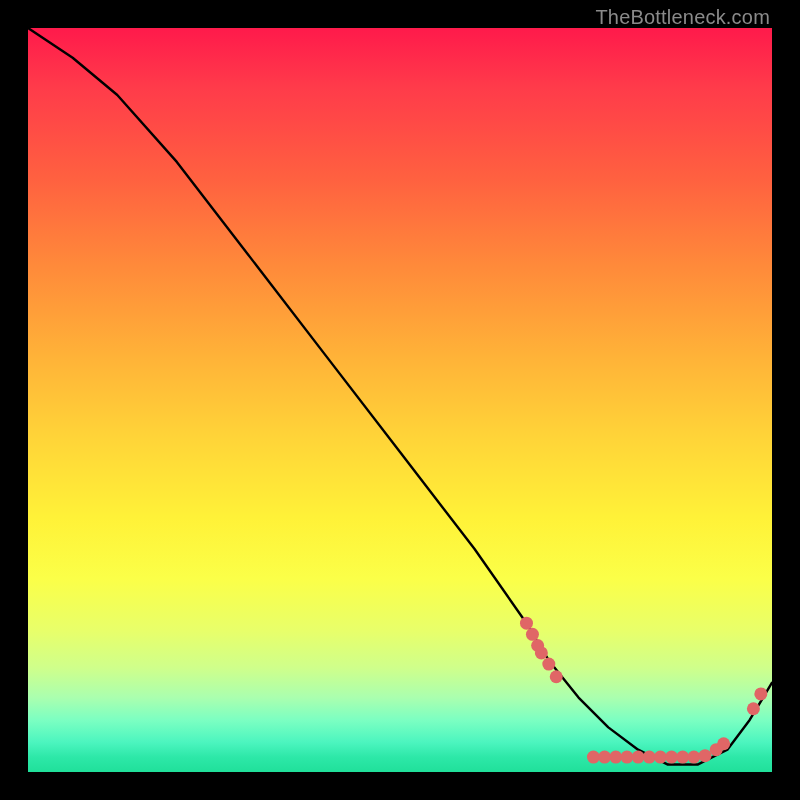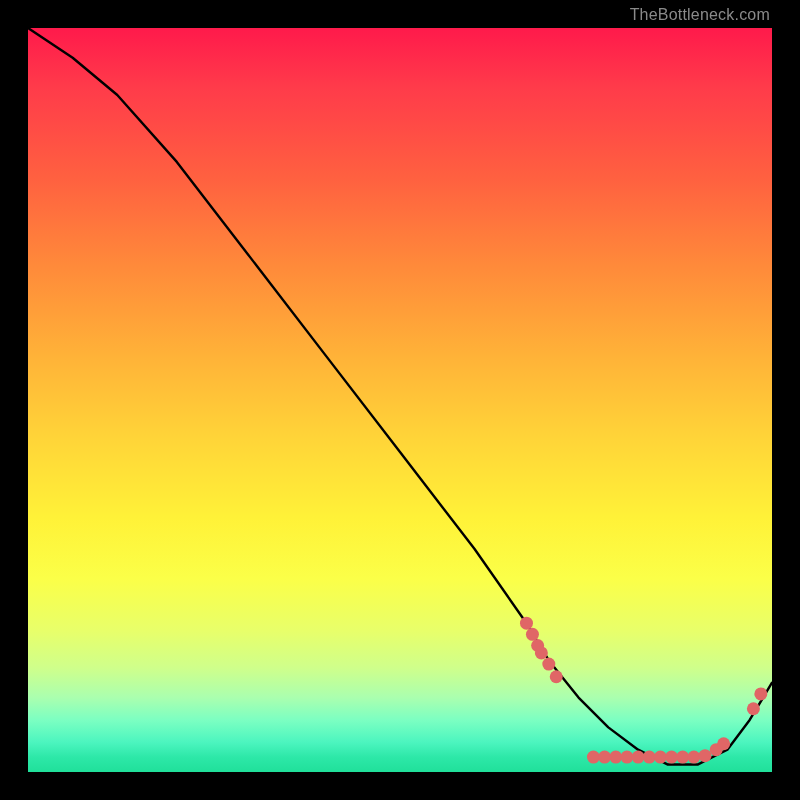--- a/index.html
+++ b/index.html
@@ -45,7 +45,7 @@
     top: 6px;
     right: 30px;
     color: #8a8a8a;
-    font-size: 16px;
+    font-size: 20px;
     font-weight: 500;
     letter-spacing: 0.2px;
     user-select: none;

